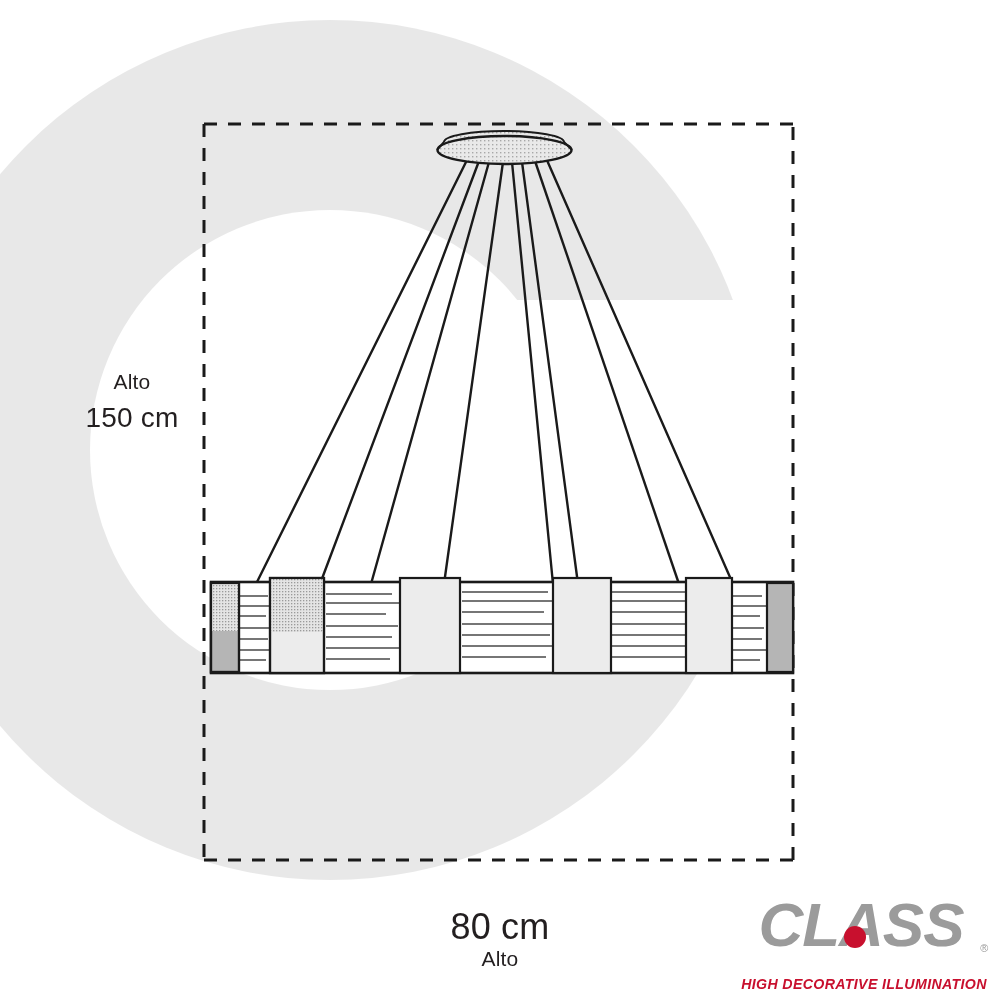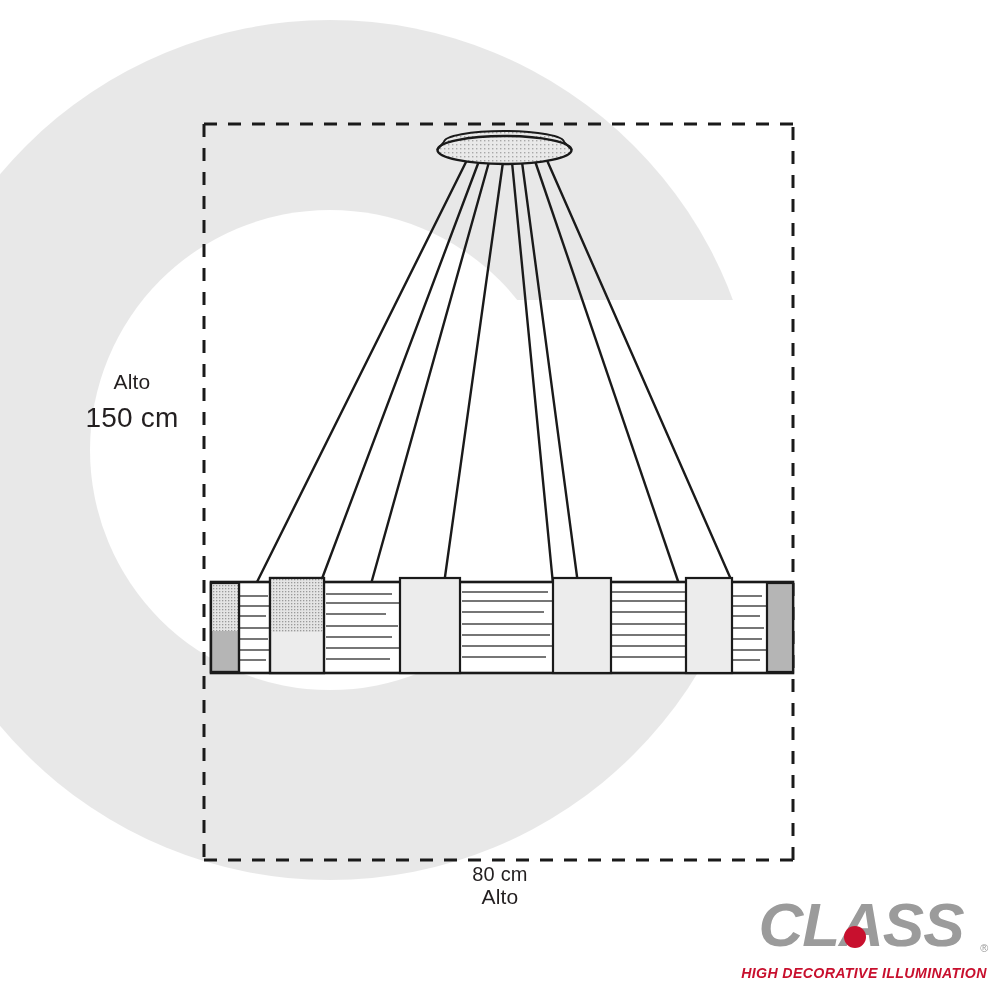--- a/index.html
+++ b/index.html
@@ -52,7 +52,8 @@
     width: 160px;
   }
   #ancho-label .big {
-    font-size: 20px;
+    font-size: 36px;
+    margin-top: 44px;
   }
   #ancho-label .small {
     font-size: 21px;

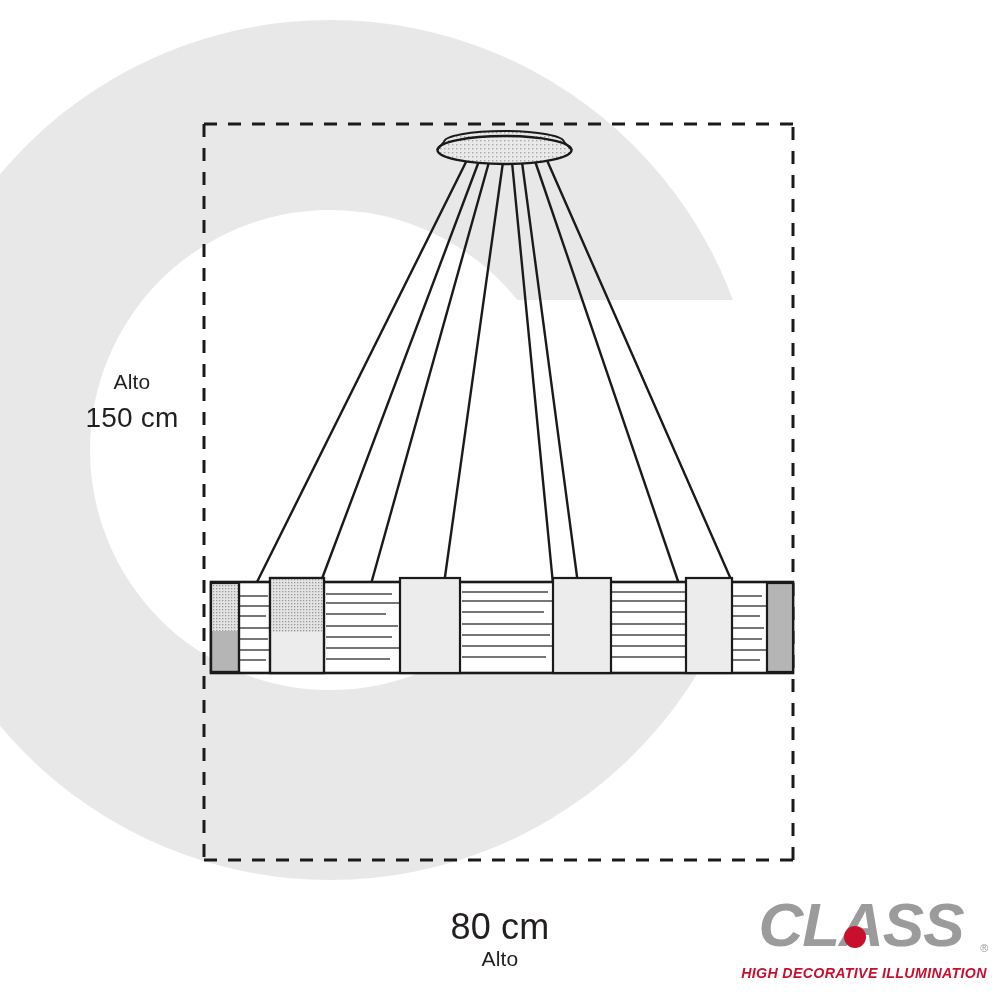--- a/index.html
+++ b/index.html
@@ -73,7 +73,7 @@
   }
   #brand .tagline {
     display: block;
-    margin-top: 7px;
+    margin-top: 18px;
     font-size: 14.2px;
     font-weight: bold;
     letter-spacing: 0.35px;

